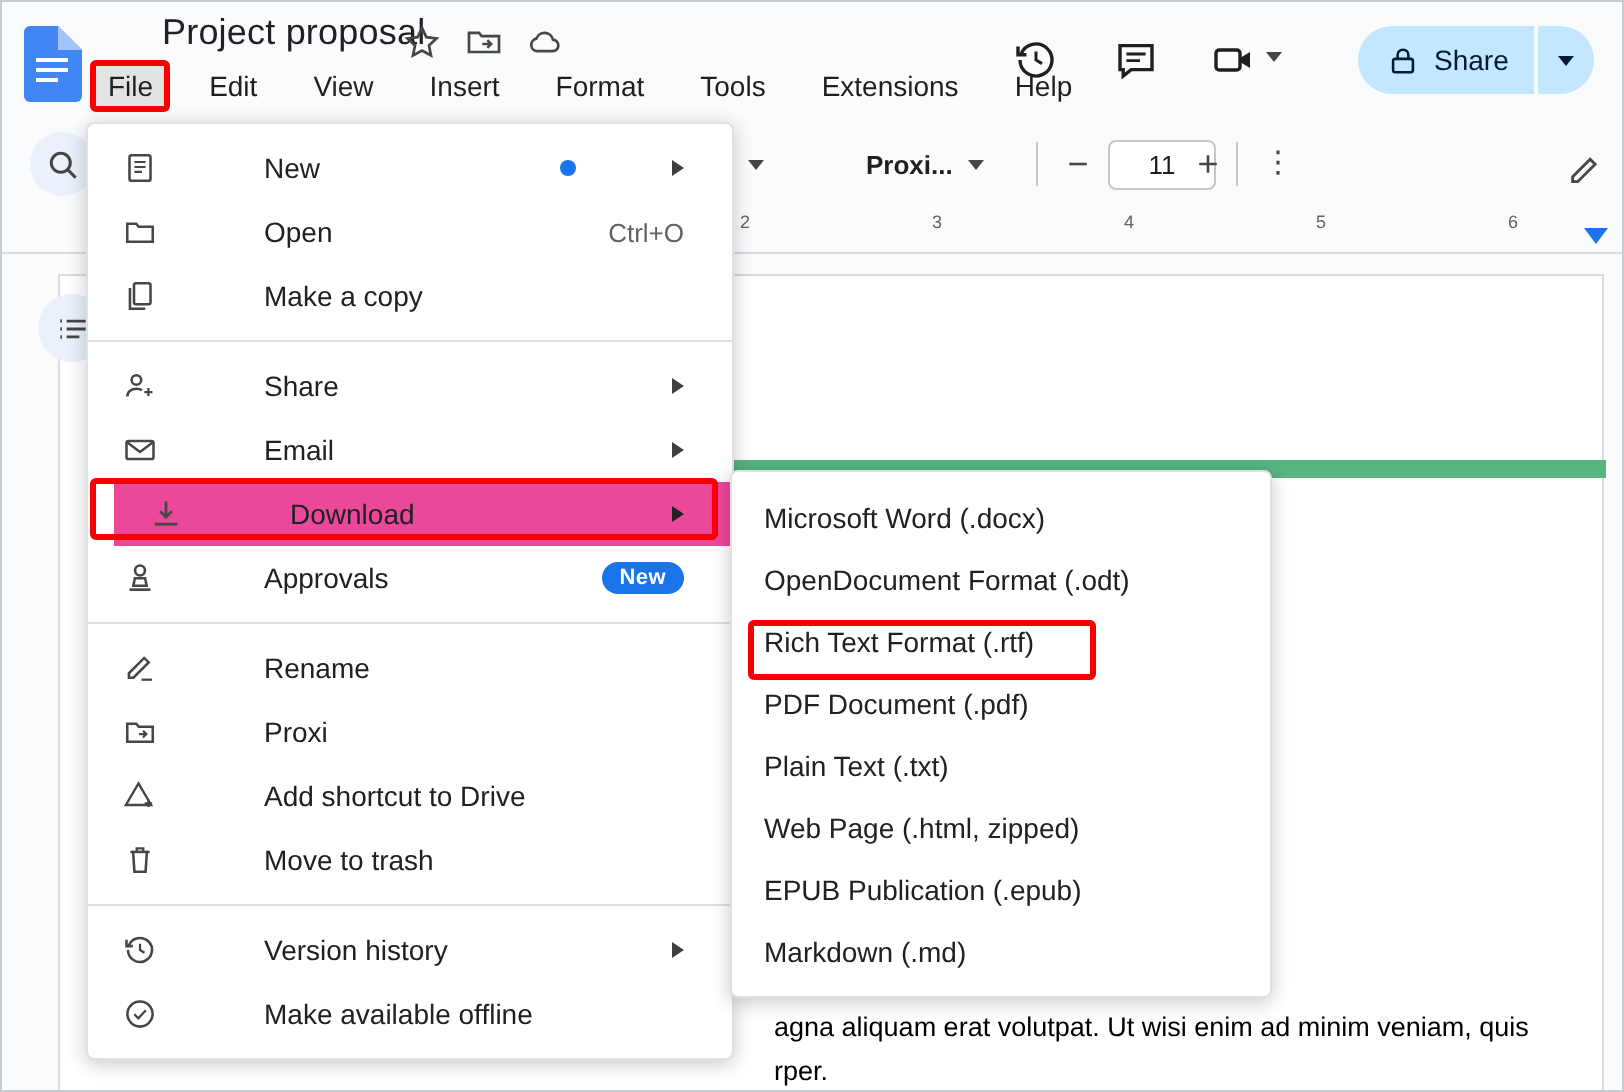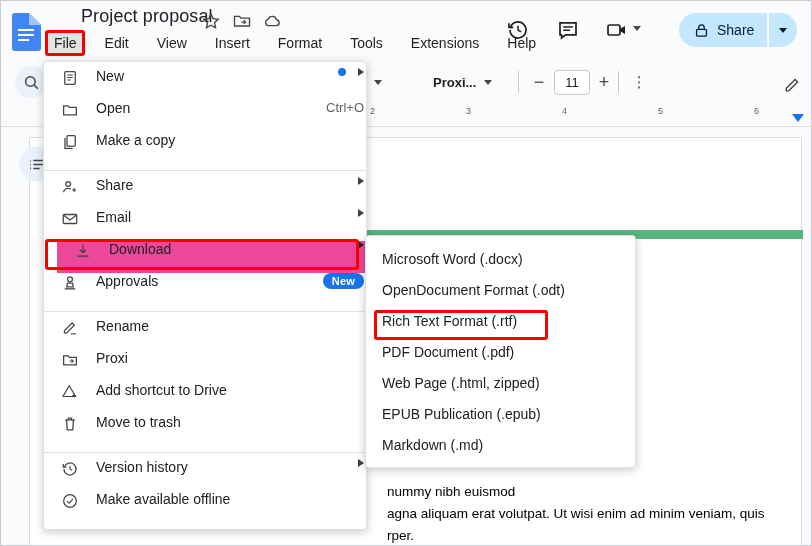--- a/index.html
+++ b/index.html
@@ -233,11 +233,12 @@
   }
   .mrow {
     position: relative;
-    display: flex; align-items: flex-start;
+    display: flex; align-items: center;
     height: 32px;
-    padding: 0 2px 0 16px;
+    padding: 0 24px 0 16px;
     font-size: 14px; color: #202124;
     white-space: nowrap;
+    gap: 36px;
   }
   .mrow.hl { background: #ec4899; margin-left: 13px; }
   .mrow .mi {

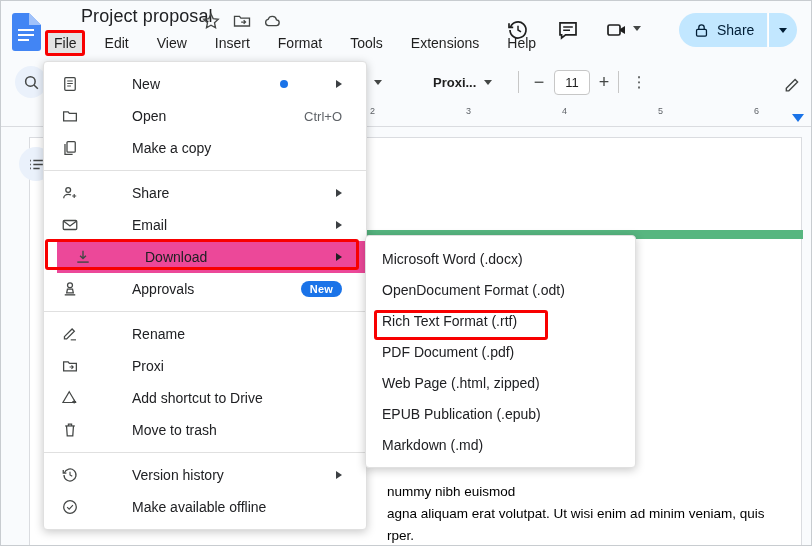--- a/index.html
+++ b/index.html
@@ -146,7 +146,7 @@
   .tb-plus  { left: 594px; }
   .fontsize-box {
     position: absolute; left: 553px; top: 11px;
-    width: 36px; height: 25px;
+    width: 54px; height: 25px;
     border: 1px solid #c7c7c7;
     border-radius: 4px;
     background: #fff;

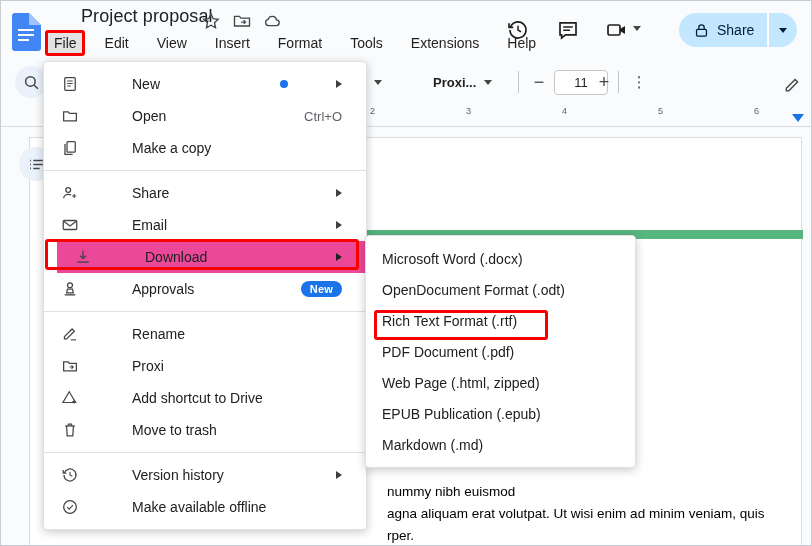--- a/index.html
+++ b/index.html
@@ -600,6 +600,7 @@
     <div class="srow">OpenDocument Format (.odt)</div>
     <div class="srow">Rich Text Format (.rtf)</div>
     <div class="srow">PDF Document (.pdf)</div>
+    <div class="srow">Plain Text (.txt)</div>
     <div class="srow">Web Page (.html, zipped)</div>
     <div class="srow">EPUB Publication (.epub)</div>
     <div class="srow">Markdown (.md)</div>

